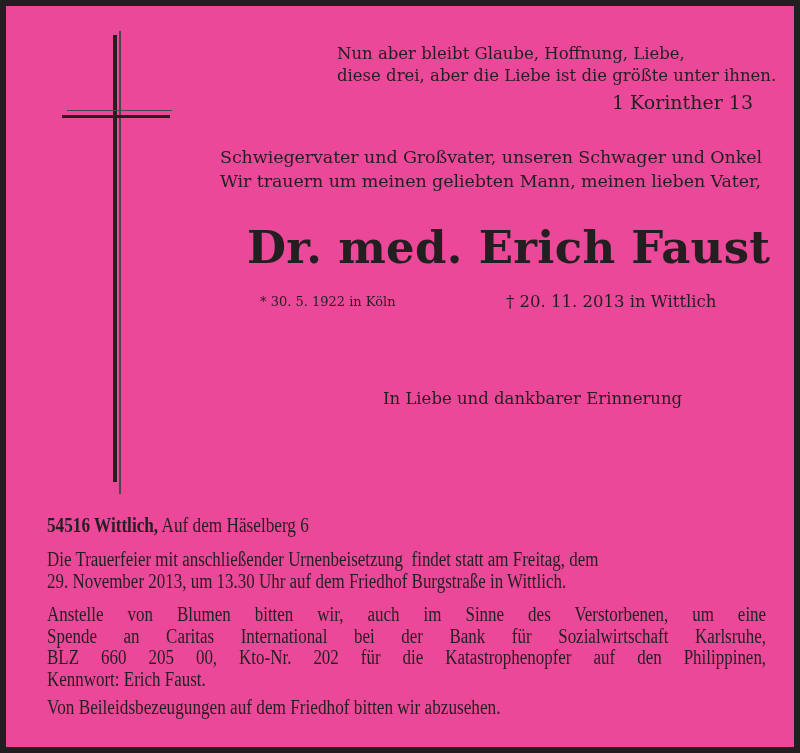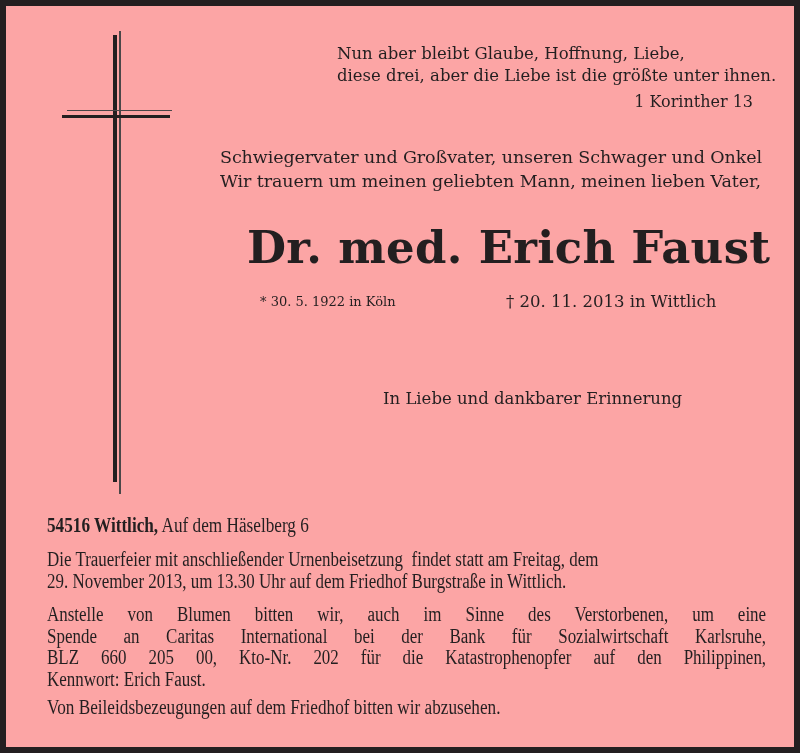--- a/index.html
+++ b/index.html
@@ -6,7 +6,7 @@
   body { width: 800px; height: 753px; position: relative; overflow: hidden; }
   .frame {
     position: absolute; left: 0; top: 0; width: 800px; height: 753px;
-    box-sizing: border-box; border: 6px solid #231f20; background: #fca5a5;
+    box-sizing: border-box; border: 6px solid #231f20; background: #ec4899;
   }
   .serif { font-family: "DejaVu Serif", "Liberation Serif", serif; color: #231f20; }
   .abs { position: absolute; white-space: nowrap; }

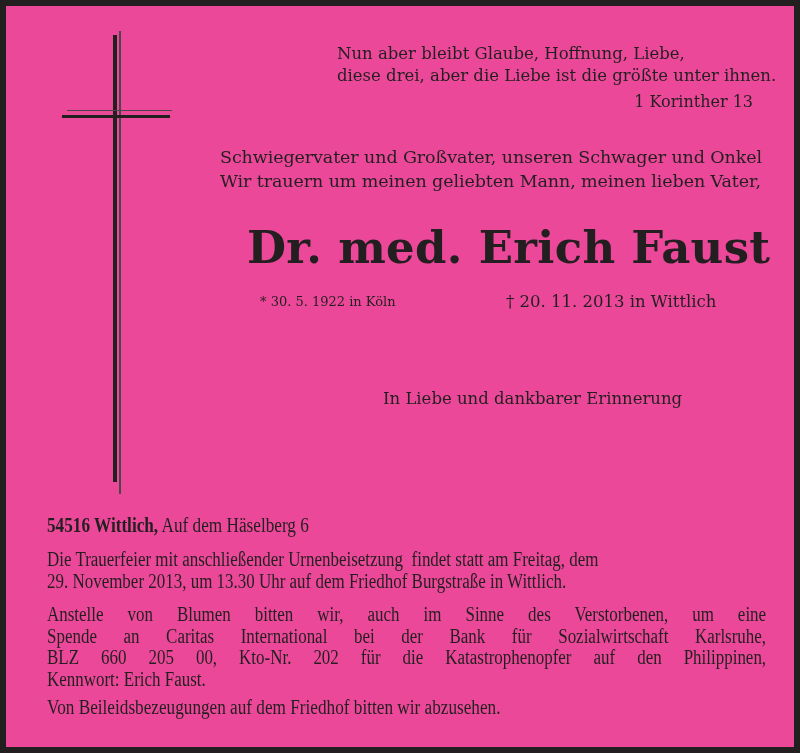--- a/index.html
+++ b/index.html
@@ -17,7 +17,7 @@
 
   
   .quote { left: 331px; top: 37px; font-size: 16.5px; line-height: 22px; }
-  .quote-ref { right: 41px; top: 87px; font-size: 16px; line-height: 18px; text-align: center; }
+  .quote-ref { right: 41px; top: 87px; font-size: 19px; line-height: 18px; text-align: center; }
 
   .mourning { left: 214px; top: 139px; font-size: 17.5px; line-height: 24px; letter-spacing: -0.1px; }
 

